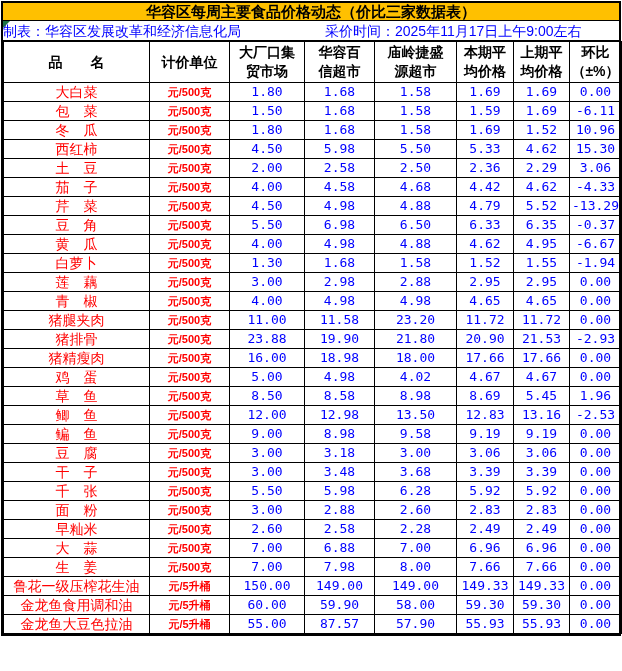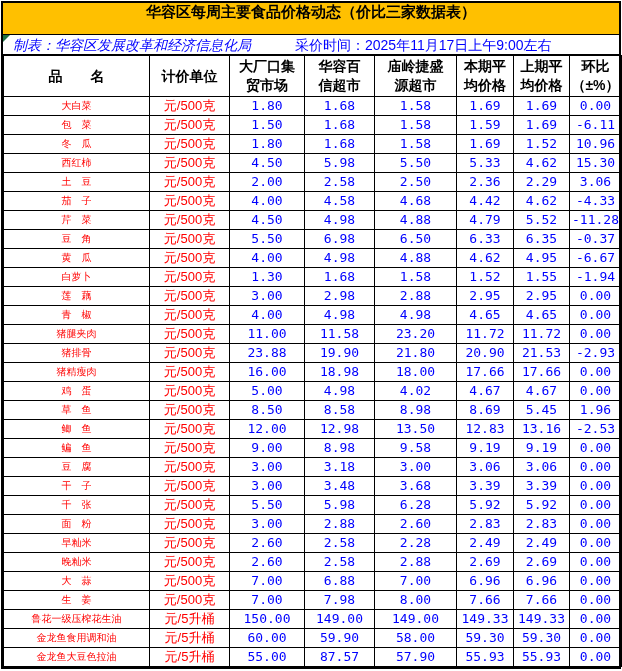--- a/index.html
+++ b/index.html
@@ -24,7 +24,7 @@
     background:#FFFFFF;
   }
   .title-bar{
-    height:32px;line-height:18px;
+    height:18px;line-height:18px;
     background:var(--title-bg);
     border-bottom:1px solid var(--grid);
     text-align:center;

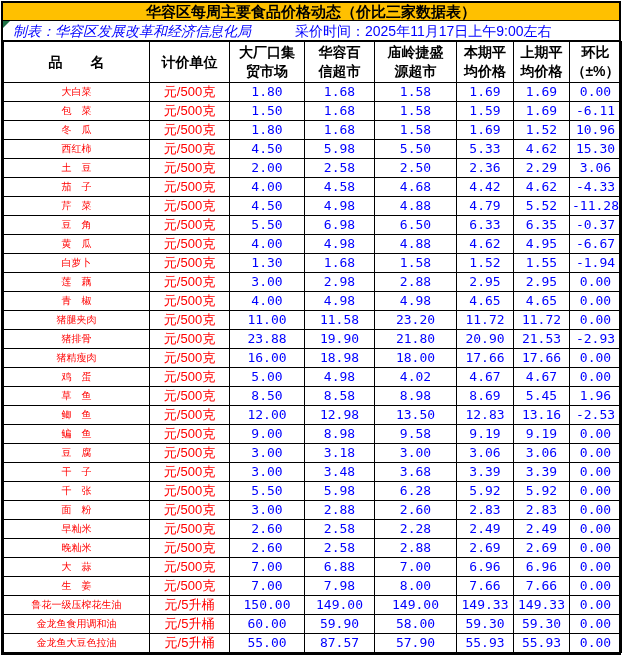--- a/index.html
+++ b/index.html
@@ -39,7 +39,7 @@
     font-size:14px;color:var(--info-blue);
     white-space:nowrap;overflow:hidden;
   }
-  .info-maker{flex:0 0 auto;margin-left:10px;width:282px;font-style:italic;}
+  .info-maker{flex:0 0 auto;width:282px;}
   .info-time{flex:0 0 auto;}
   .err-triangle{
     position:absolute;top:0;left:0;width:0;height:0;

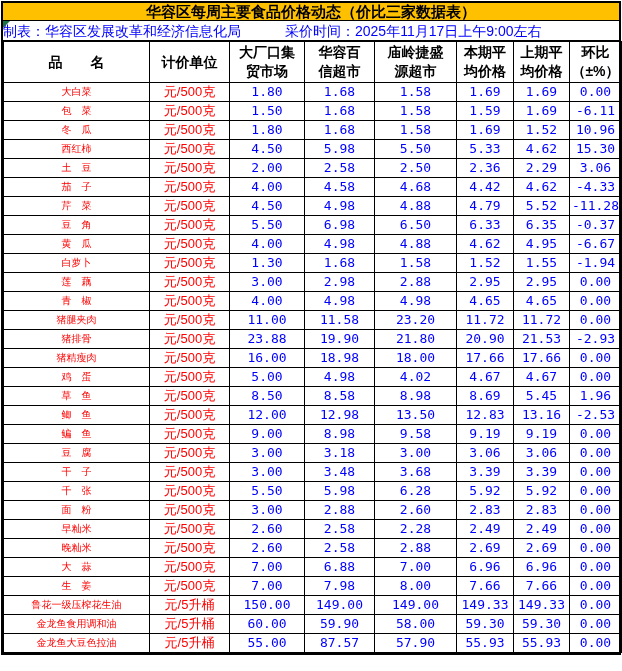--- a/index.html
+++ b/index.html
@@ -40,7 +40,7 @@
     white-space:nowrap;overflow:hidden;
   }
   .info-maker{flex:0 0 auto;width:282px;}
-  .info-time{flex:0 0 auto;}
+  .info-time{flex:0 0 auto;margin-left:40px;}
   .err-triangle{
     position:absolute;top:0;left:0;width:0;height:0;
     border-top:7px solid #1E7145;

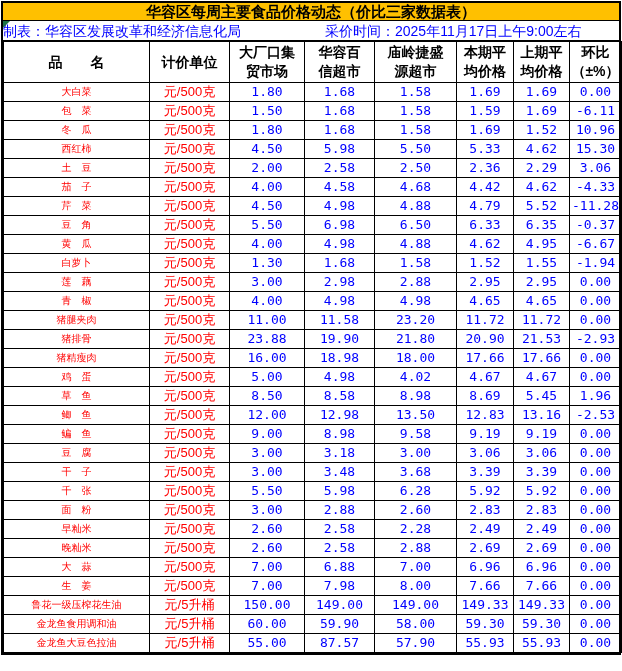--- a/index.html
+++ b/index.html
@@ -64,7 +64,7 @@
     white-space:pre-line;line-height:19px;
   }
   td{height:18px;line-height:18px;}
-  td.name{color:var(--label-red);font-size:10px;white-space:nowrap;}
+  td.name{color:var(--label-red);font-size:14px;white-space:nowrap;}
   td.unit{color:var(--label-red);font-size:13px;white-space:nowrap;}
   td.num{
     color:var(--value-blue);

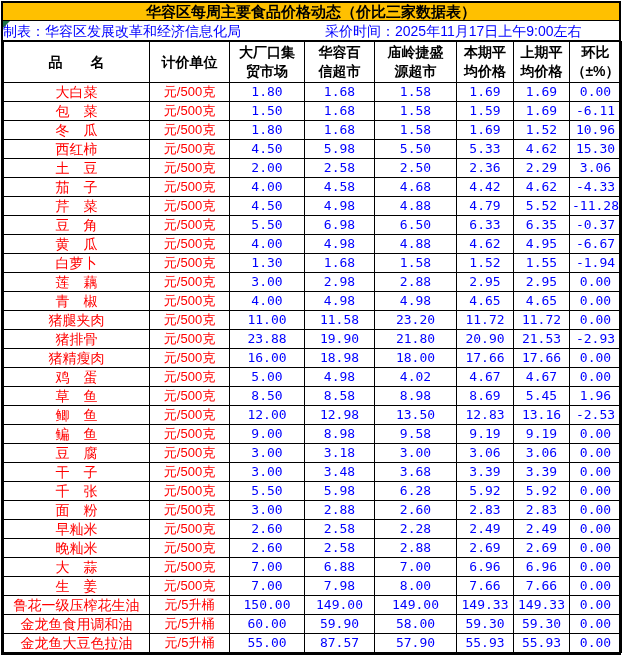--- a/index.html
+++ b/index.html
@@ -65,7 +65,7 @@
   }
   td{height:18px;line-height:18px;}
   td.name{color:var(--label-red);font-size:14px;white-space:nowrap;}
-  td.unit{color:var(--label-red);font-size:13px;white-space:nowrap;}
+  td.unit{color:var(--label-red);font-size:11px;white-space:nowrap;font-weight:bold;}
   td.num{
     color:var(--value-blue);
     font-size:13px;

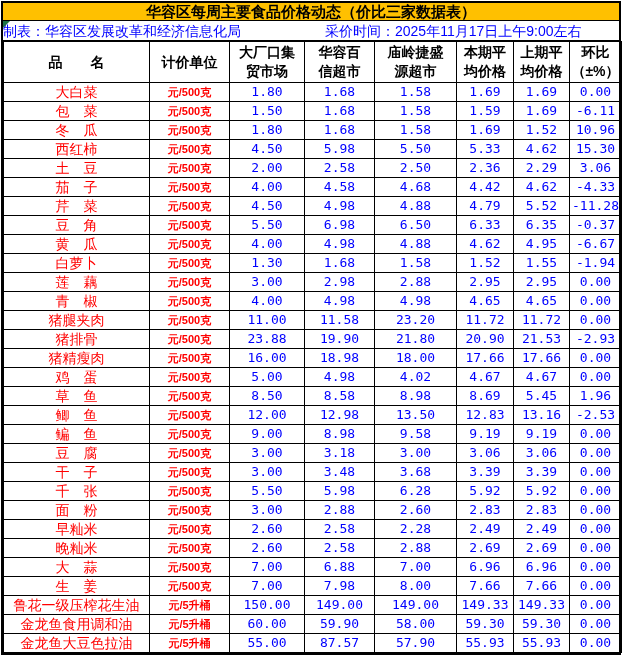--- a/index.html
+++ b/index.html
@@ -184,7 +184,7 @@
       <td class="num">4.88</td>
       <td class="num">4.79</td>
       <td class="num">5.52</td>
-      <td class="num">-11.28</td>
+      <td class="num">-13.29</td>
     </tr>
         <tr>
       <td class="name">豆　角</td>

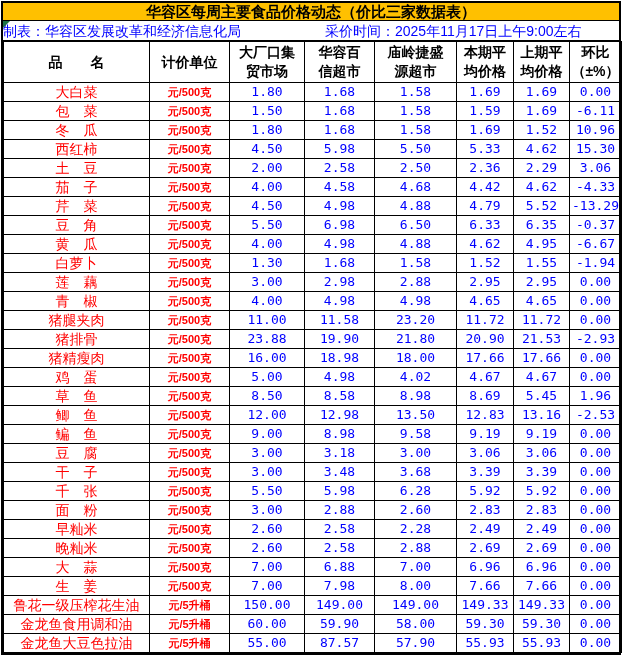--- a/index.html
+++ b/index.html
@@ -357,16 +357,6 @@
       <td class="num">0.00</td>
     </tr>
         <tr>
-      <td class="name">晚籼米</td>
-      <td class="unit">元/500克</td>
-      <td class="num">2.60</td>
-      <td class="num">2.58</td>
-      <td class="num">2.88</td>
-      <td class="num">2.69</td>
-      <td class="num">2.69</td>
-      <td class="num">0.00</td>
-    </tr>
-        <tr>
       <td class="name">大　蒜</td>
       <td class="unit">元/500克</td>
       <td class="num">7.00</td>

